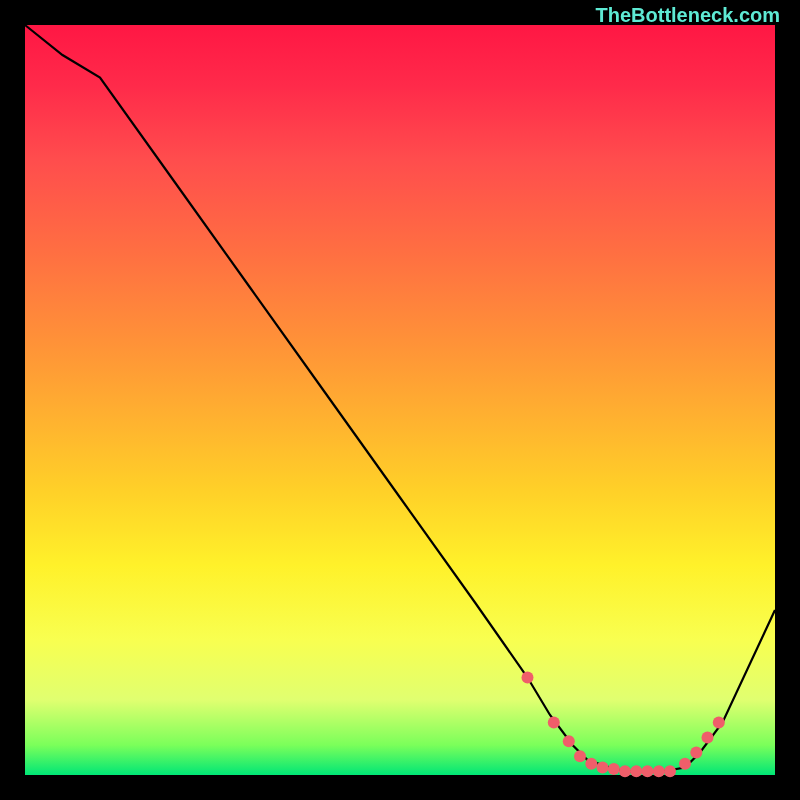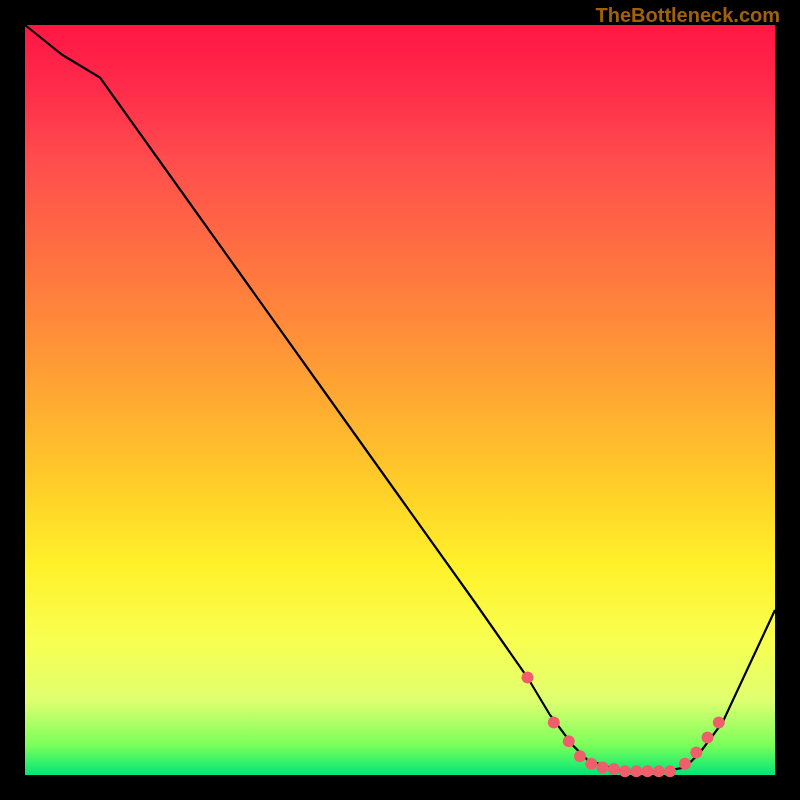--- a/index.html
+++ b/index.html
@@ -15,7 +15,7 @@
     position: absolute;
     top: 4px;
     right: 20px;
-    color: #a16207;
+    color: #5eead4;
     font-size: 20px;
     font-weight: bold;
     z-index: 10;

